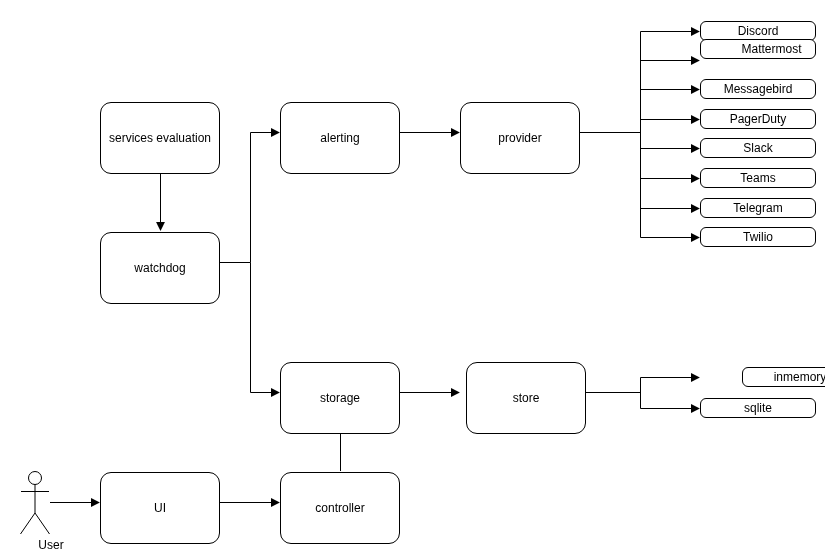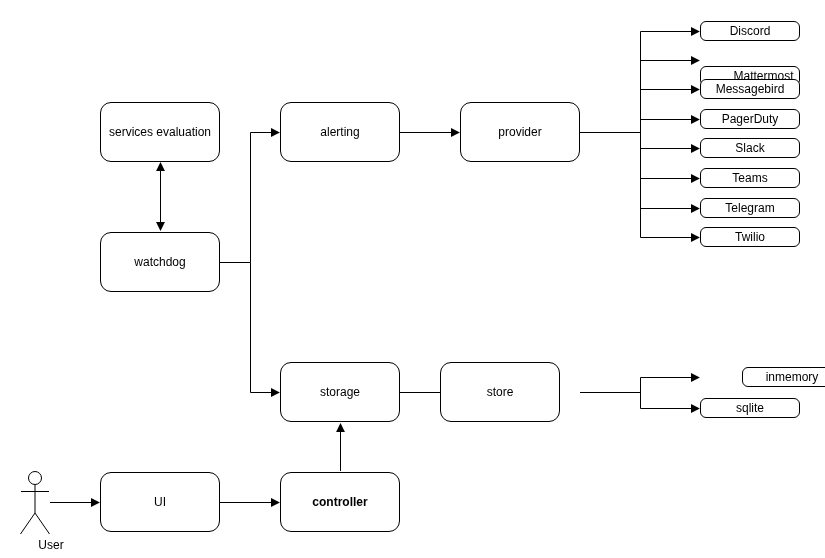--- a/index.html
+++ b/index.html
@@ -19,7 +19,7 @@
     font-size:12px; text-align:center; line-height:1.2; padding:0 4px;
   }
   .leaf {
-    position:absolute; left:700px; width:100px; height:20px;
+    position:absolute; left:700px; width:116px; height:20px;
     background:var(--fill); border:1px solid var(--stroke); border-radius:6px;
     display:flex; align-items:center; justify-content:center;
     font-size:12px;

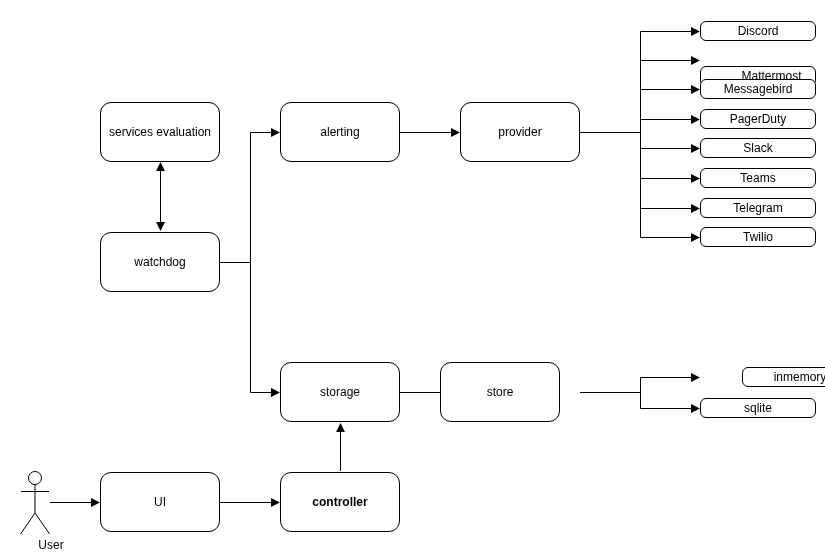--- a/index.html
+++ b/index.html
@@ -93,7 +93,7 @@
   <div class="node" style="left:280px; top:472px;font-weight:bold;">controller</div>
 
   <div class="leaf" style="top:21px;">Discord</div>
-  <div class="leaf" style="top:66px;padding-left:27px;">Mattermost</div>
+  <div class="leaf" style="top:39px;padding-left:27px;">Mattermost</div>
   <div class="leaf" style="top:79px;">Messagebird</div>
   <div class="leaf" style="top:109px;">PagerDuty</div>
   <div class="leaf" style="top:138px;">Slack</div>

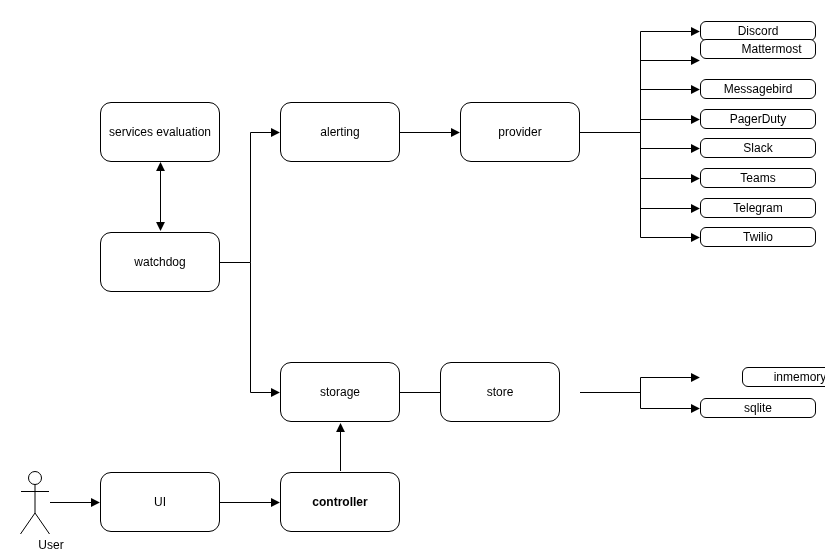--- a/index.html
+++ b/index.html
@@ -13,7 +13,7 @@
   }
   svg.edge-layer { position:absolute; left:0; top:0; width:825px; height:558px; }
   .node {
-    position:absolute; width:120px; height:60px;
+    position:absolute; width:120px; height:72px;
     background:var(--fill); border:1px solid var(--stroke); border-radius:11px;
     display:flex; align-items:center; justify-content:center;
     font-size:12px; text-align:center; line-height:1.2; padding:0 4px;

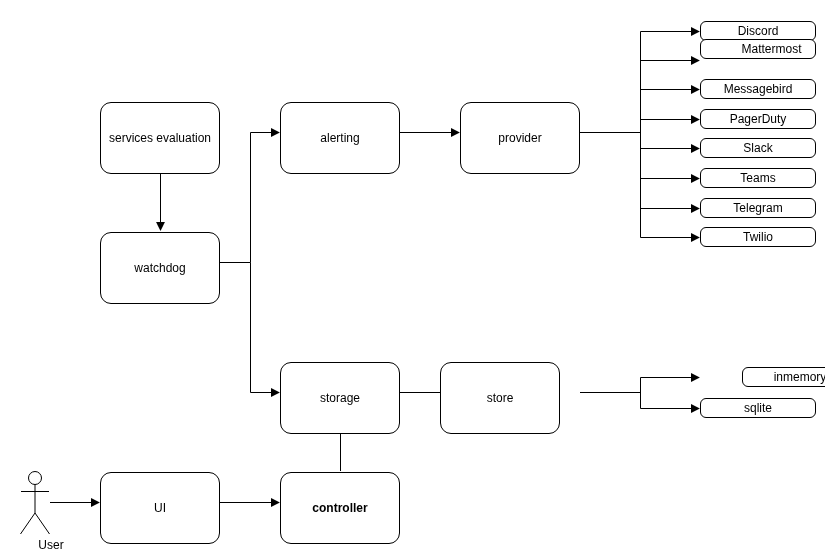--- a/index.html
+++ b/index.html
@@ -88,7 +88,7 @@
   <div class="node" style="left:280px; top:102px;">alerting</div>
   <div class="node" style="left:100px; top:232px;">watchdog</div>
   <div class="node" style="left:280px; top:362px;">storage</div>
-  <div class="node" style="left:440px; top:362px;text-align:right;">store</div>
+  <div class="node" style="left:466px; top:362px;text-align:right;">store</div>
   <div class="node" style="left:100px; top:472px;">UI</div>
   <div class="node" style="left:280px; top:472px;font-weight:bold;">controller</div>
 

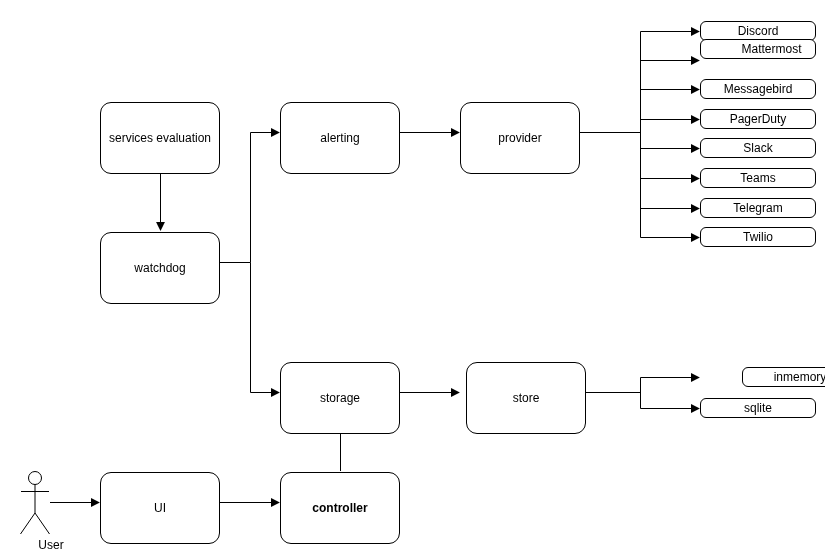--- a/index.html
+++ b/index.html
@@ -90,7 +90,7 @@
   <div class="node" style="left:280px; top:362px;">storage</div>
   <div class="node" style="left:466px; top:362px;text-align:right;">store</div>
   <div class="node" style="left:100px; top:472px;">UI</div>
-  <div class="node" style="left:280px; top:472px;font-weight:bold;">controller</div>
+  <div class="node" style="left:280px; top:472px;">controller</div>
 
   <div class="leaf" style="top:21px;">Discord</div>
   <div class="leaf" style="top:39px;padding-left:27px;">Mattermost</div>

